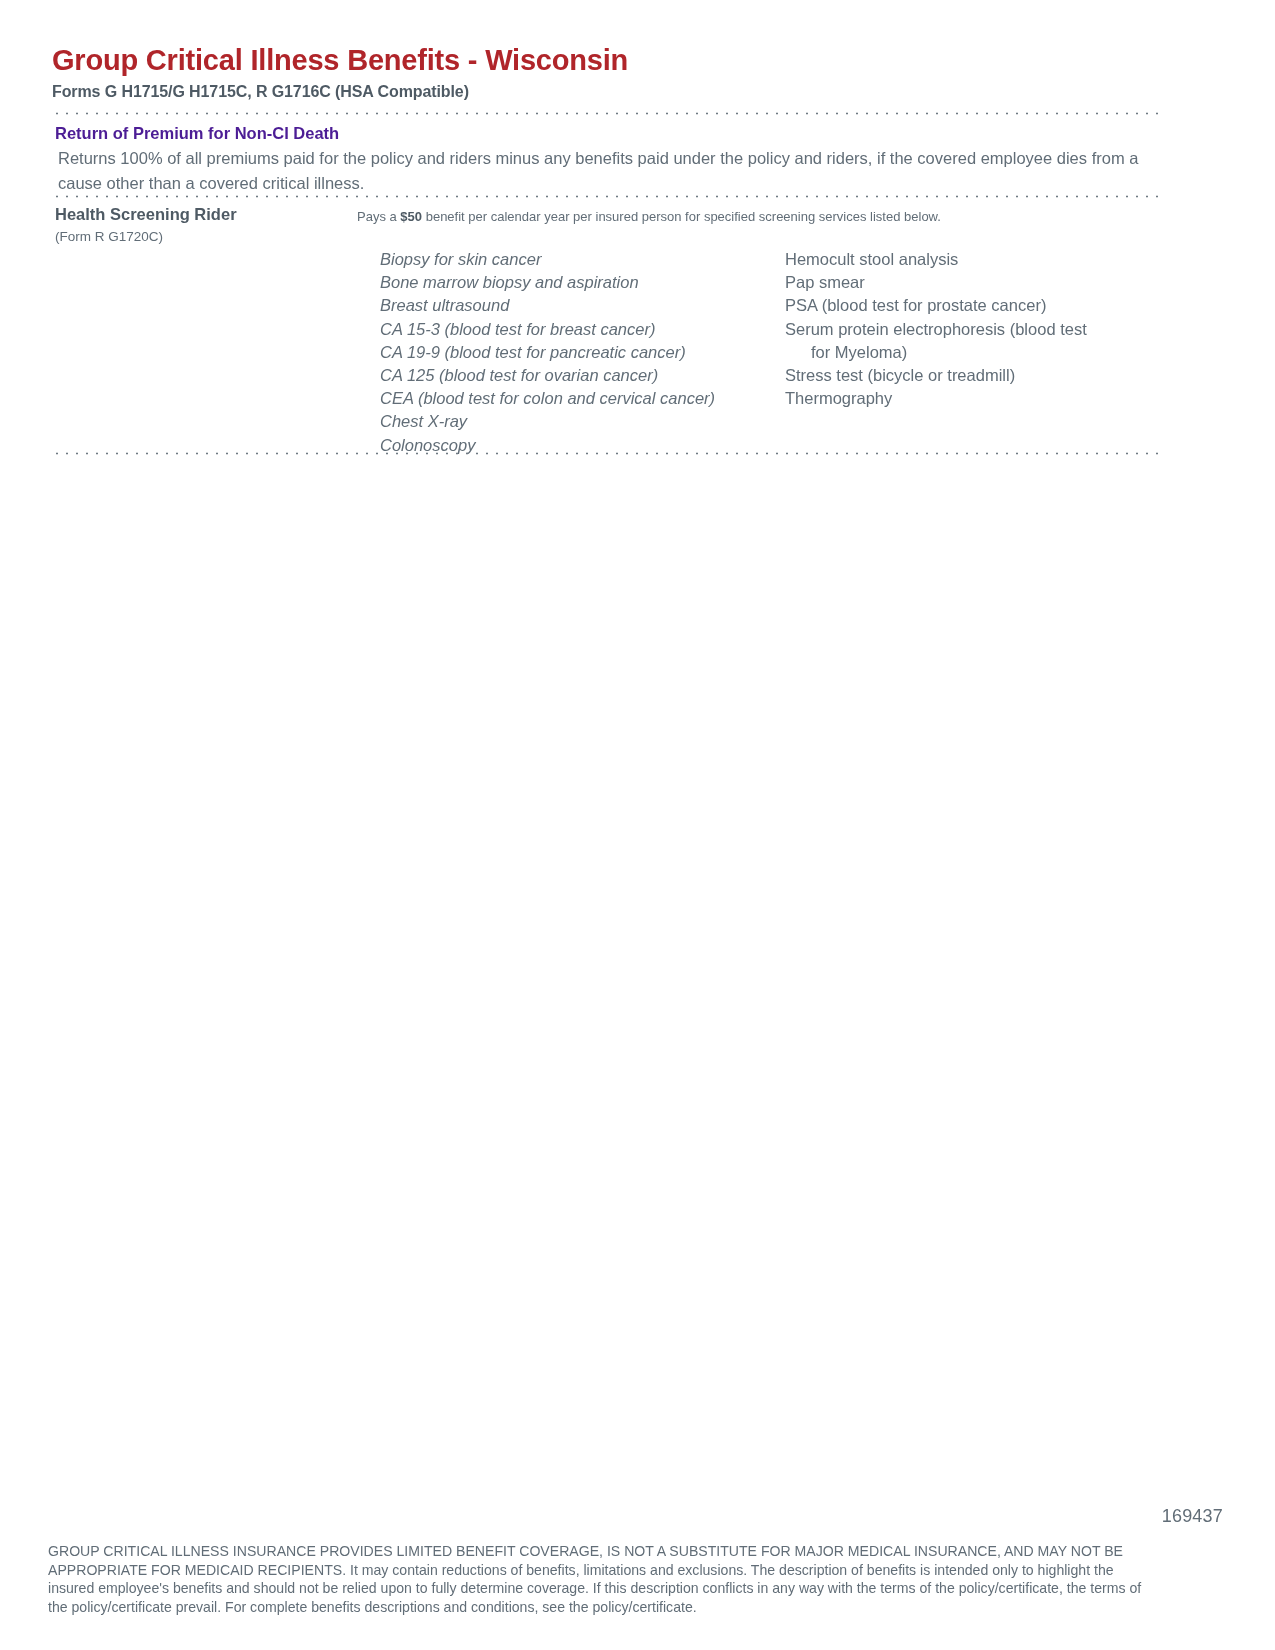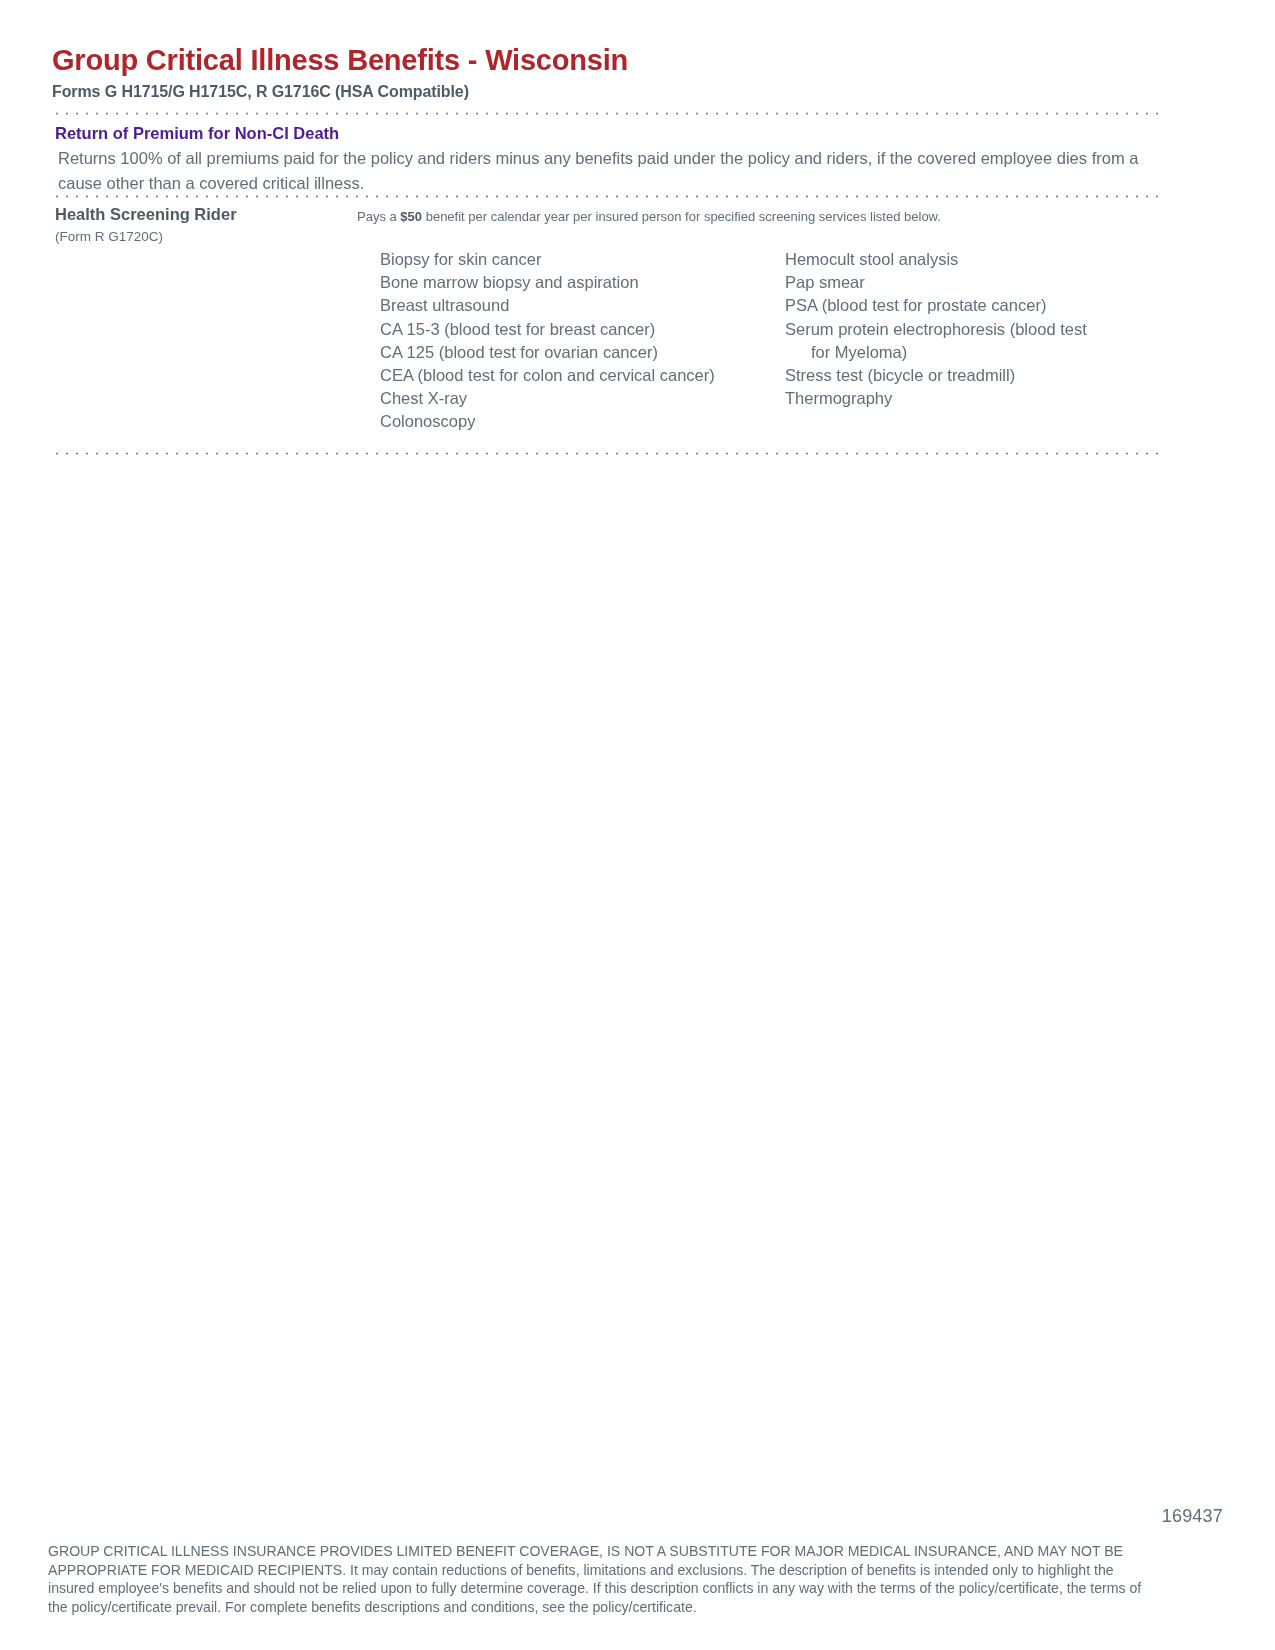--- a/index.html
+++ b/index.html
@@ -124,7 +124,7 @@
     display: flex;
     flex-direction: column;
   }
-  .services .col.left  { width: 405px; }
+  .services .col.left  { width: 405px; font-style: italic; }
   .services .col.right { width: 385px; }
   .services .item {
     font-size: 16.5px;

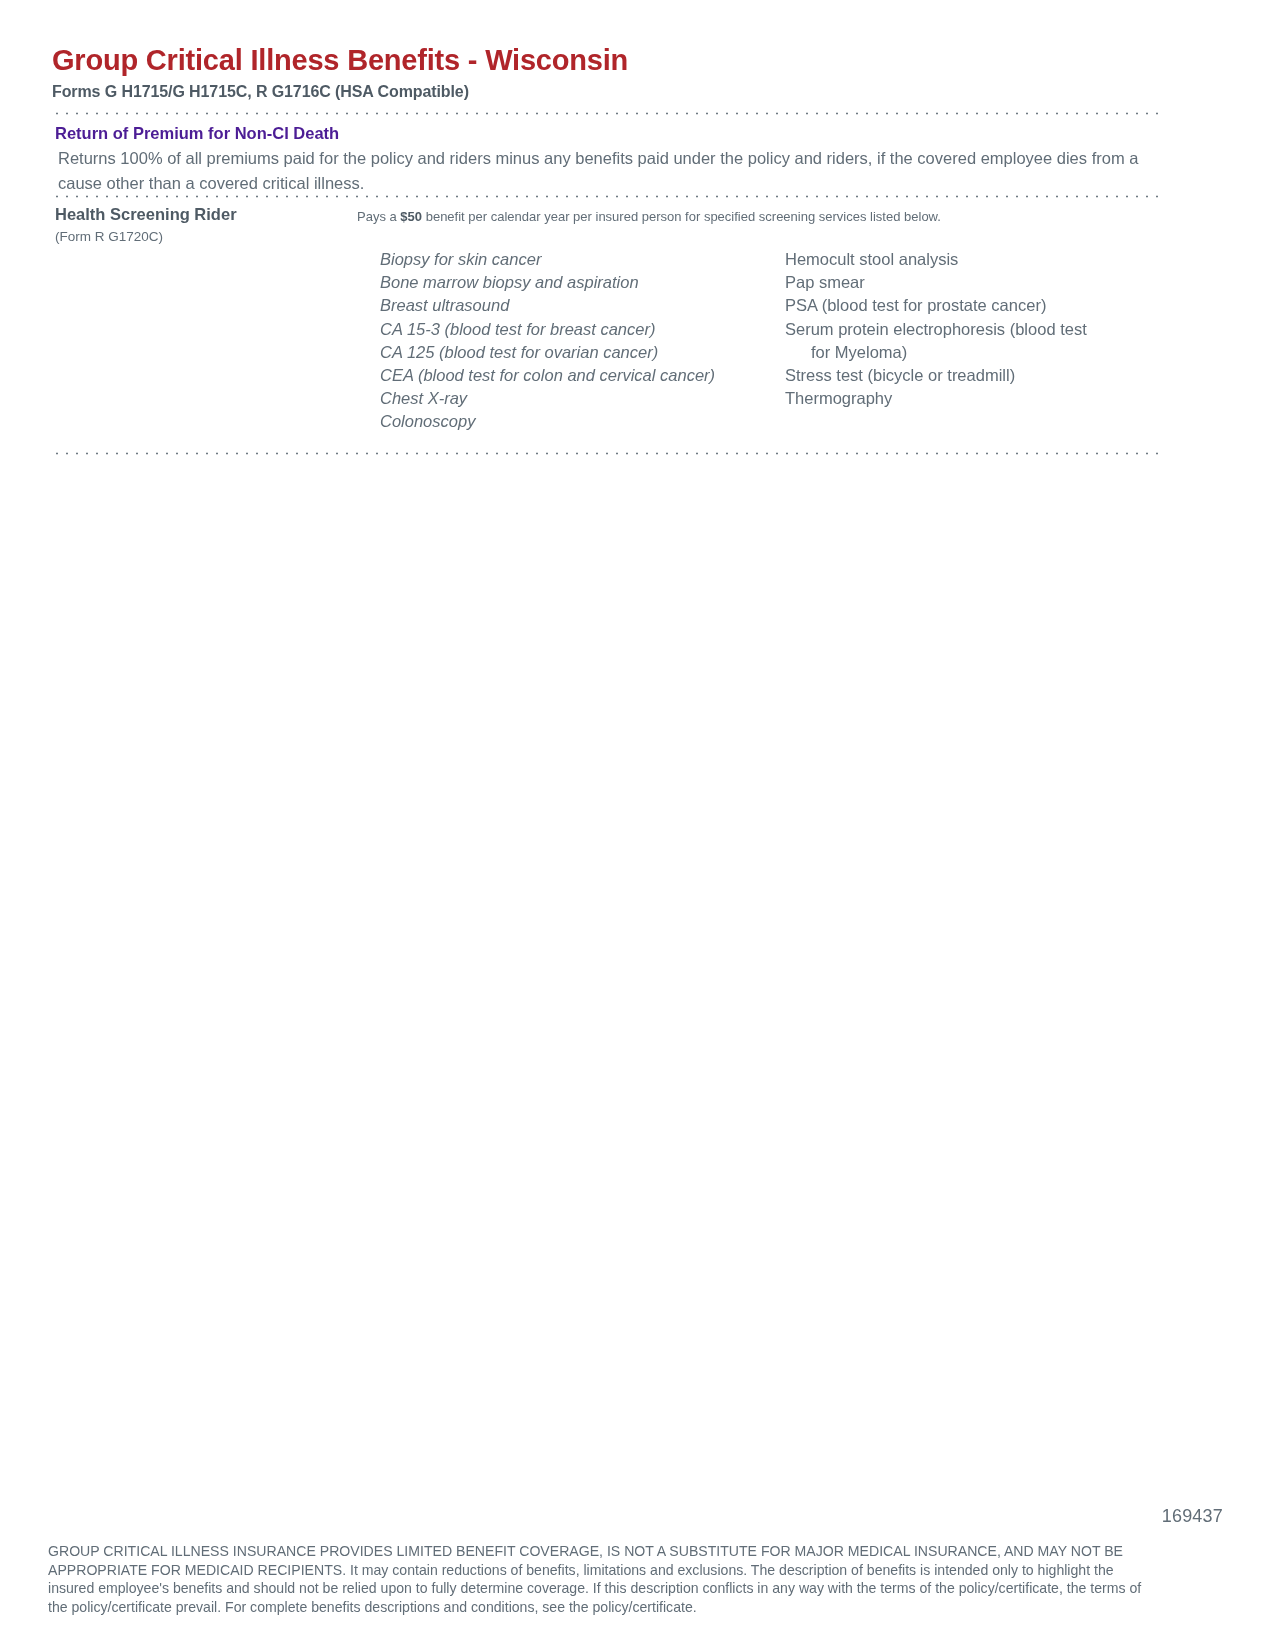--- a/index.html
+++ b/index.html
@@ -186,6 +186,7 @@
         <div class="item">Bone marrow biopsy and aspiration</div>
         <div class="item">Breast ultrasound</div>
         <div class="item">CA 15-3 (blood test for breast cancer)</div>
+        <div class="item">CA 19-9 (blood test for pancreatic cancer)</div>
         <div class="item">CA 125 (blood test for ovarian cancer)</div>
         <div class="item">CEA (blood test for colon and cervical cancer)</div>
         <div class="item">Chest X-ray</div>

